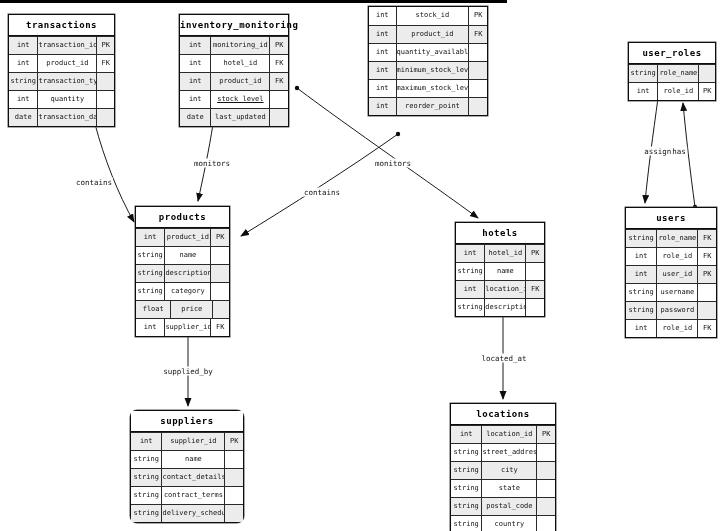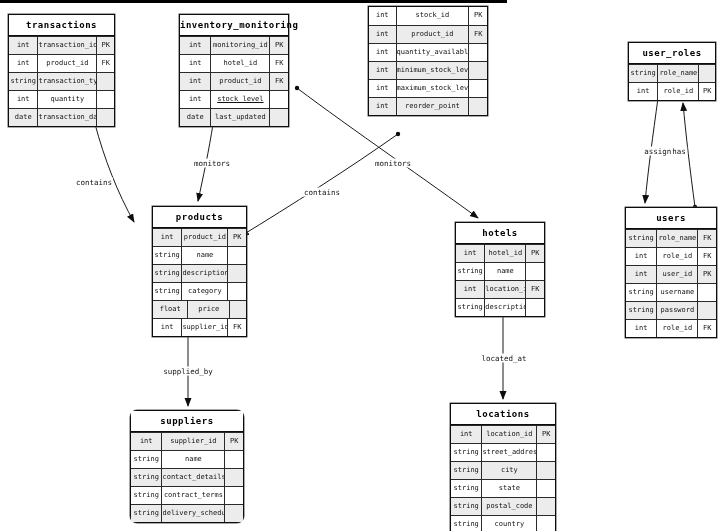--- a/index.html
+++ b/index.html
@@ -174,7 +174,7 @@
           <div class="fcell key" style="width: 16px;">PK</div>
         </div>
       </div>
-      <div class="tbl" style="left: 152px; top: 206px; width: 95px;">
+      <div class="tbl" style="left: 135px; top: 206px; width: 95px;">
         <div class="tbl-title">products</div>
         <div class="frow">
           <div class="fcell type" style="width: 30px;">int</div>

